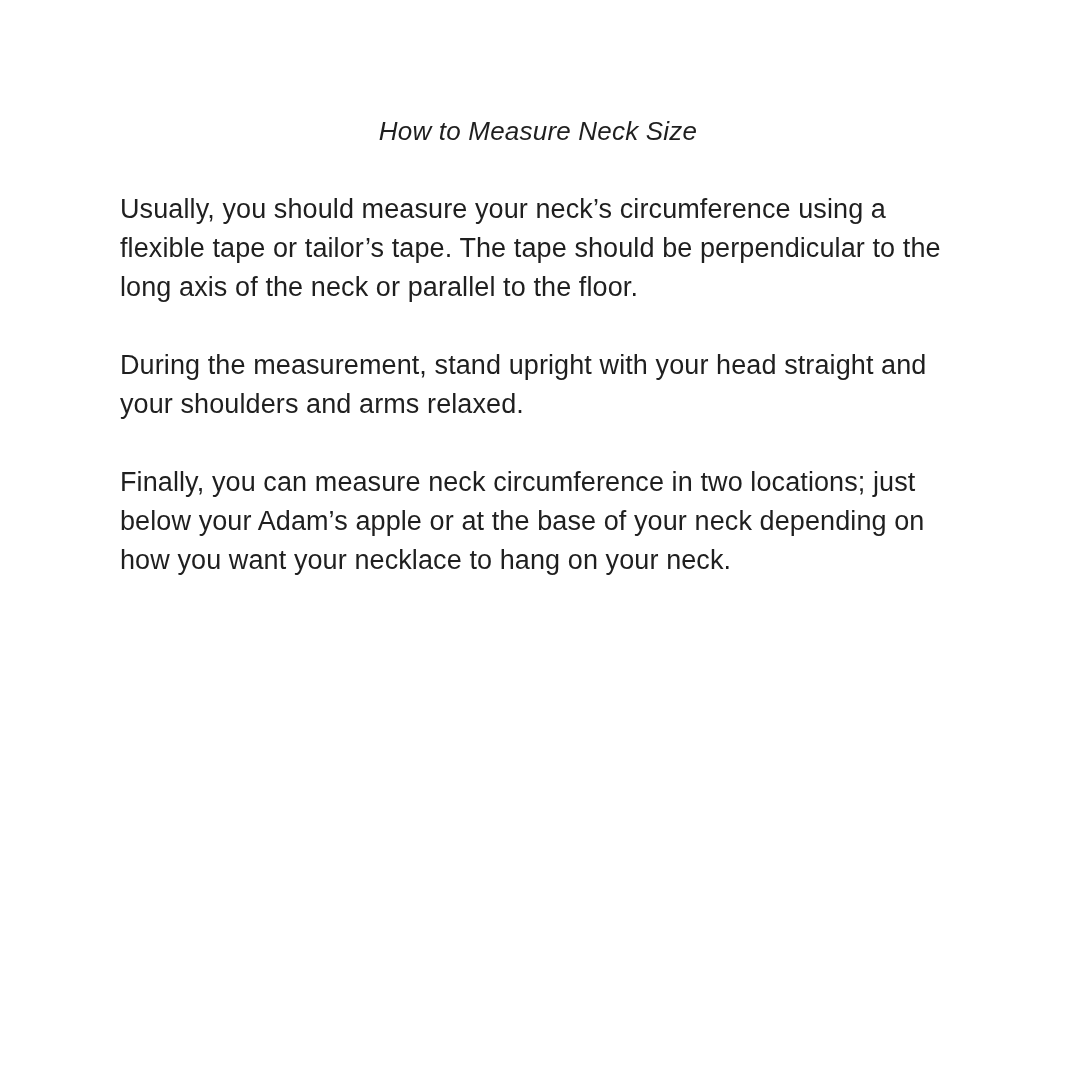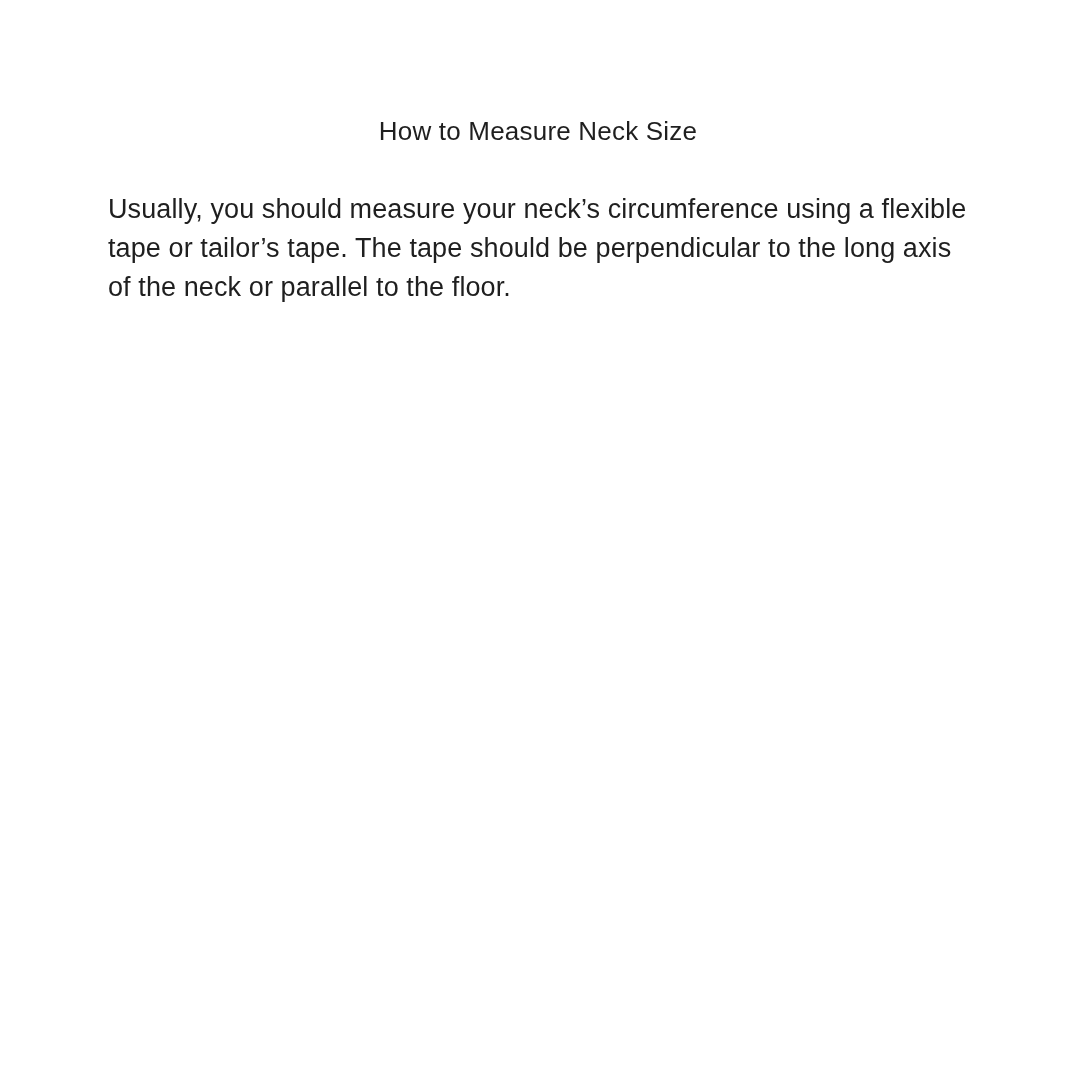--- a/index.html
+++ b/index.html
@@ -28,6 +28,7 @@
     margin: 0 0 39px 0;
     letter-spacing: 0.2px;
     color: #1f1f1f;
+    font-style: italic;
   }
   .doc-paragraph {
     font-size: 27px;

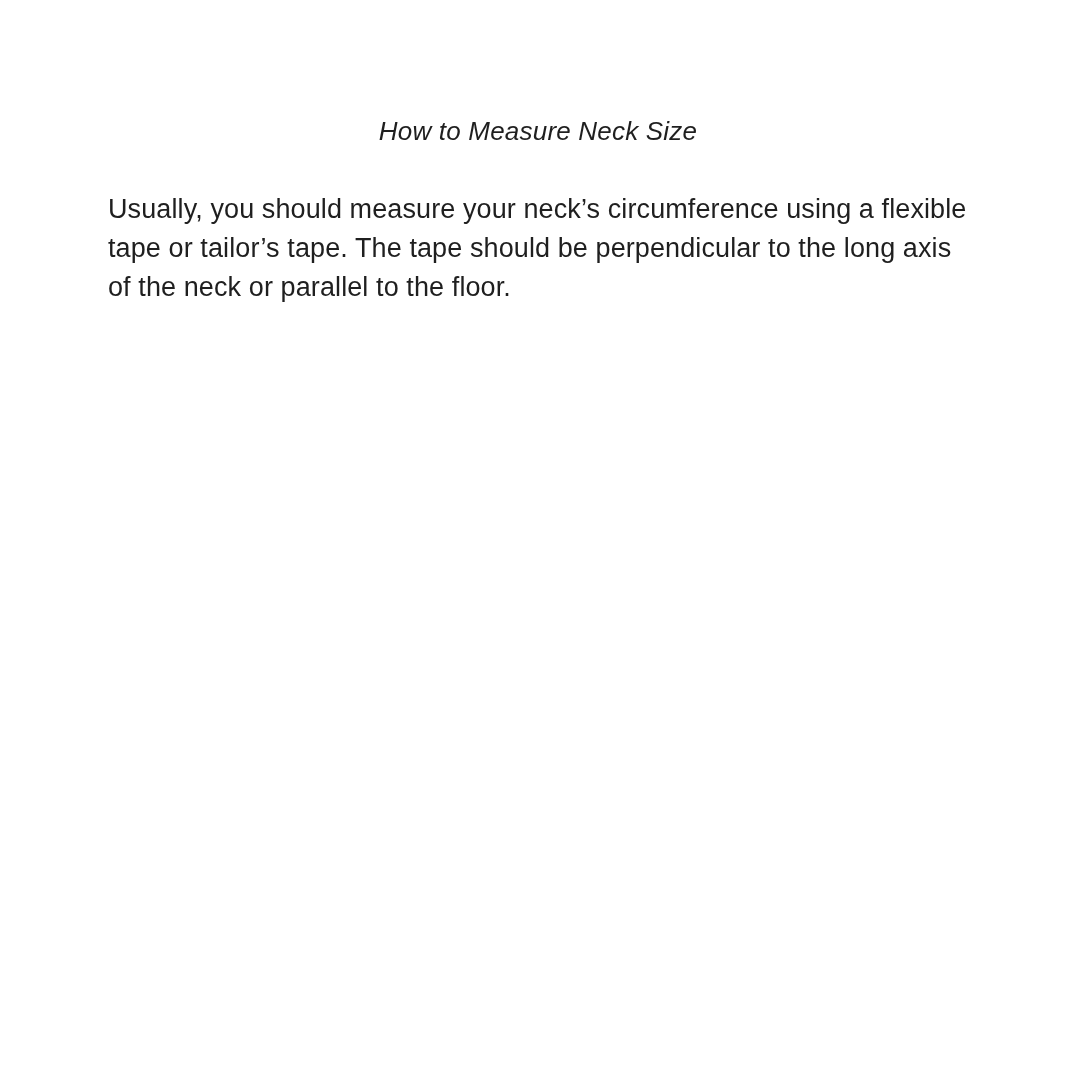--- a/index.html
+++ b/index.html
@@ -34,7 +34,7 @@
     font-size: 27px;
     font-weight: 400;
     line-height: 39px;
-    margin: 0 0 39px 0;
+    margin: 0 0 39px 12px;
     max-width: 860px;
     letter-spacing: 0.1px;
     color: #1f1f1f;

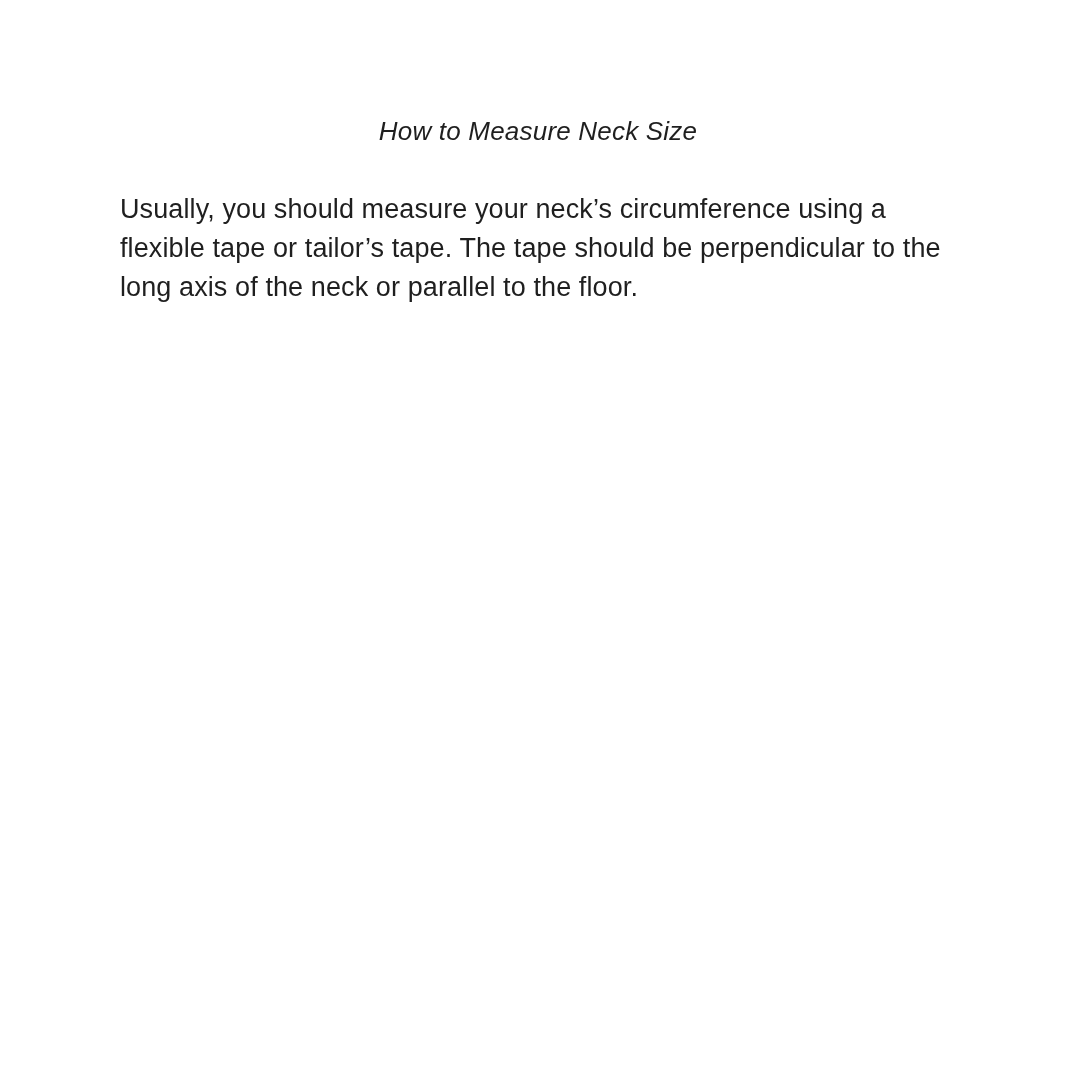--- a/index.html
+++ b/index.html
@@ -48,6 +48,7 @@
 
   <p class="doc-paragraph">Usually, you should measure your neck’s circumference using a flexible tape or tailor’s tape. The tape should be perpendicular to the long axis of the neck or parallel to the floor.</p>
 
+  <p class="doc-paragraph">During the measurement, stand upright with your head straight and your shoulders and arms relaxed.</p>
 
 
 

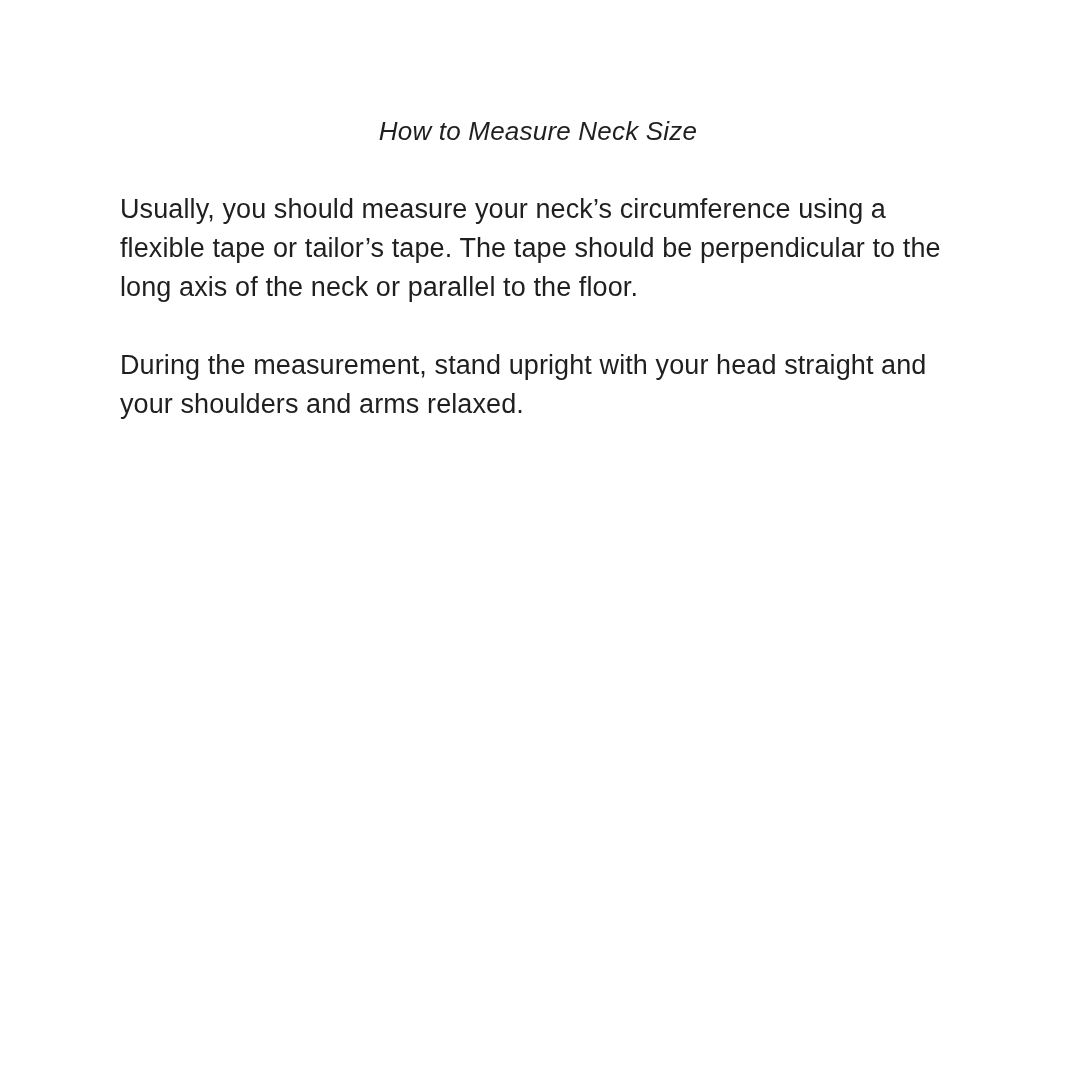--- a/index.html
+++ b/index.html
@@ -52,6 +52,7 @@
 
 
 
+  <p class="doc-paragraph">Finally, you can measure neck circumference in two locations; just below your Adam’s apple or at the base of your neck depending on how you want your necklace to hang on your neck.</p>
 </div>
 
 </body></html>

